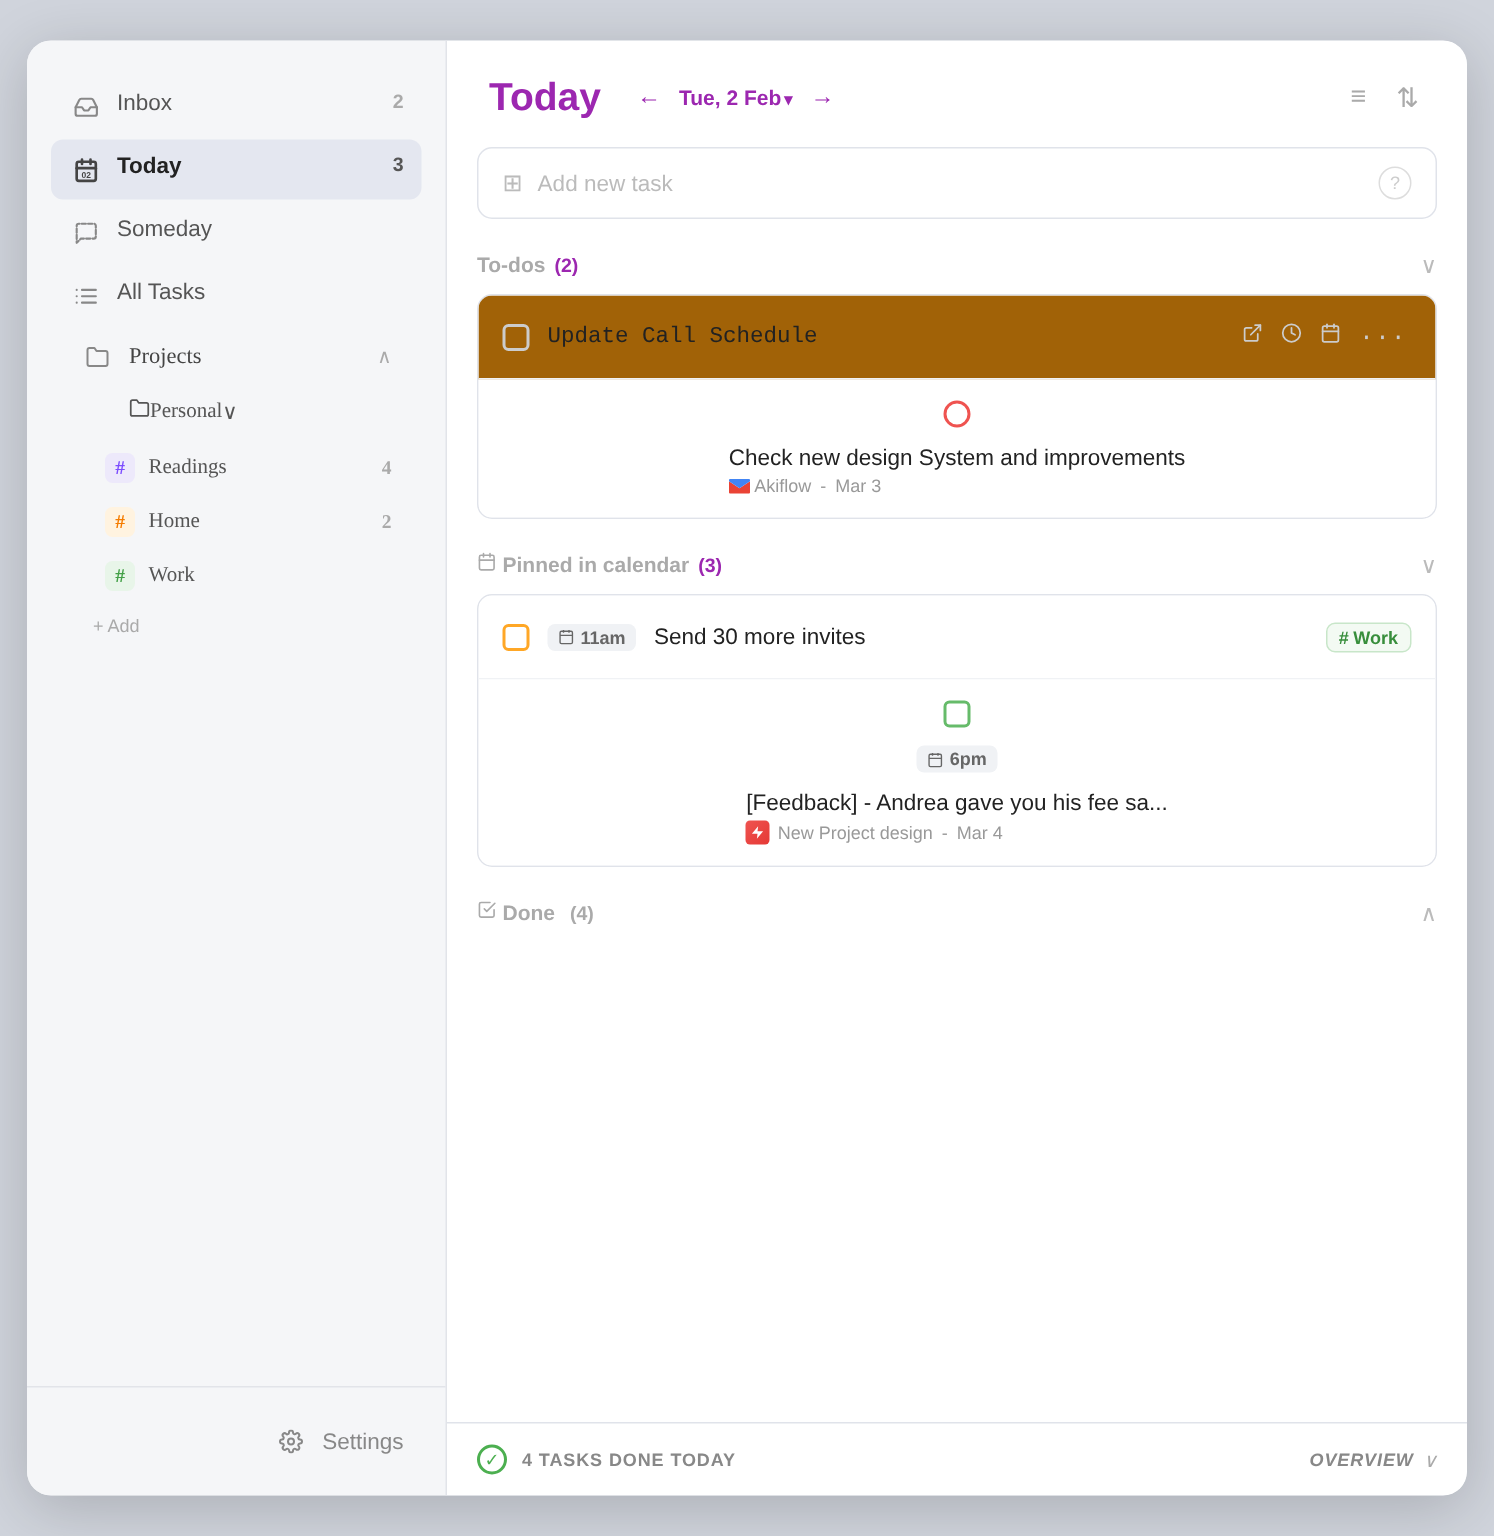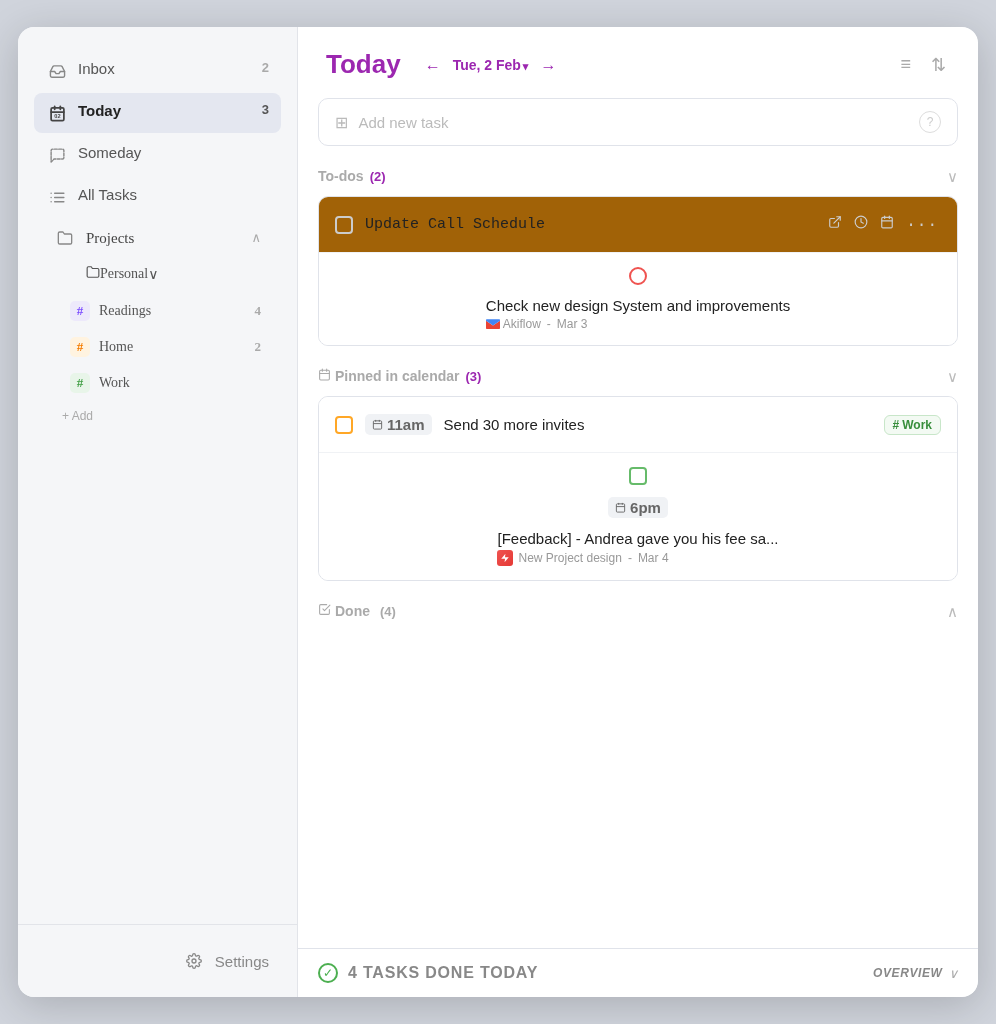--- a/index.html
+++ b/index.html
@@ -319,7 +319,7 @@
       background: #f0f2f5;
       border-radius: 5px;
       padding: 2px 7px;
-      font-size: 15px;
+      font-size: 12px;
       color: #666;
       font-weight: 600;
       gap: 4px;

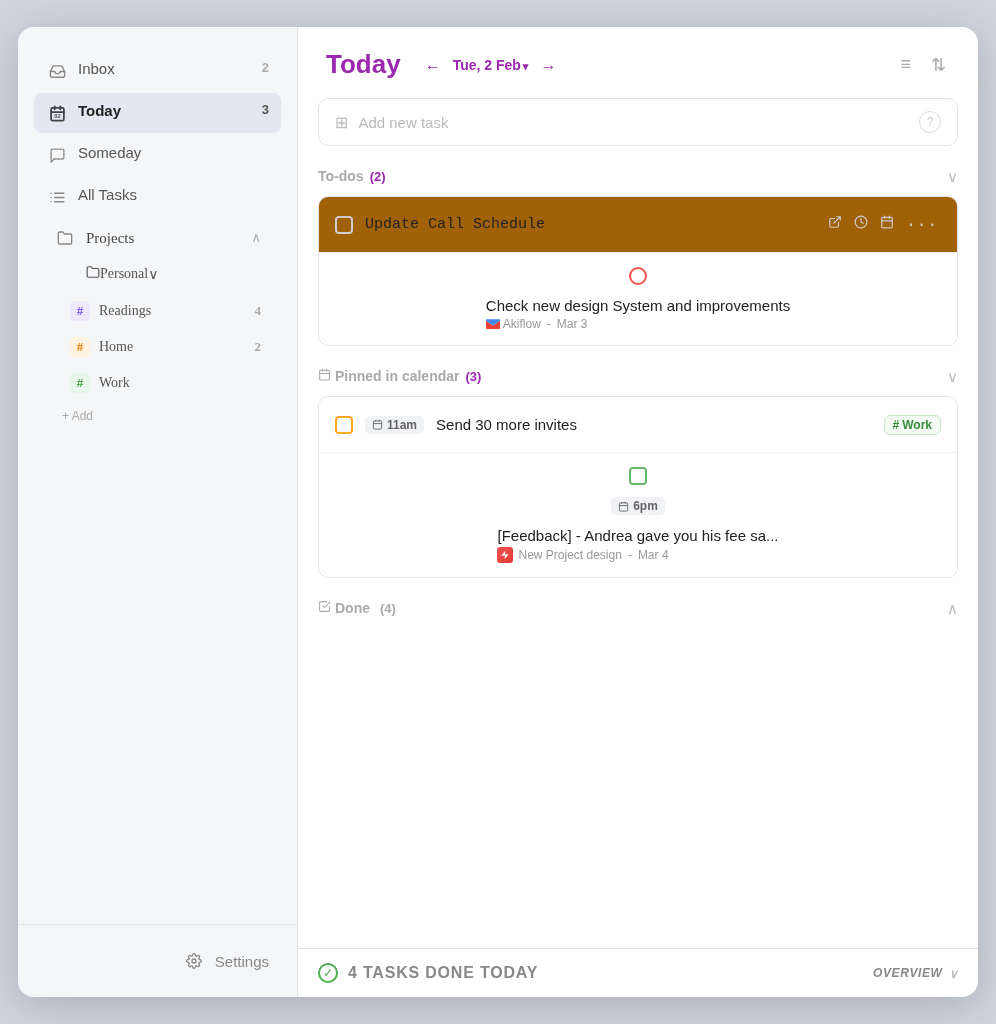--- a/index.html
+++ b/index.html
@@ -379,7 +379,7 @@
       font-size: 12px;
     }
     .footer-text {
-      font-size: 16px;
+      font-size: 12px;
       font-weight: 700;
       color: #888;
       letter-spacing: 0.05em;

